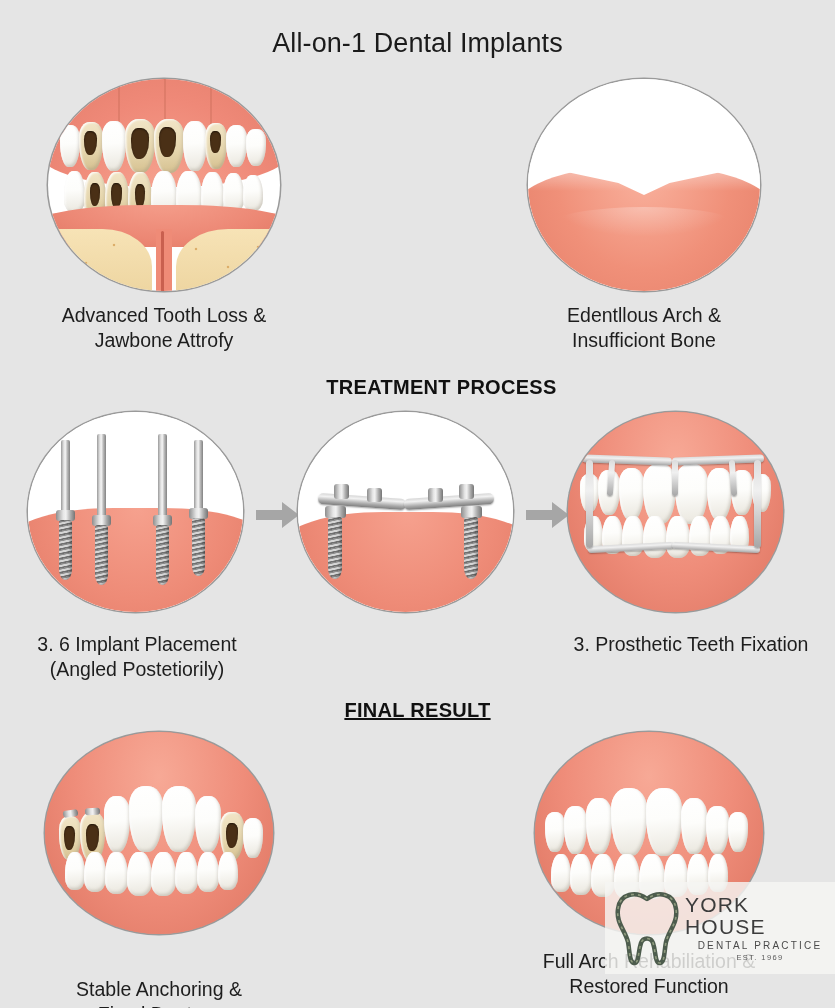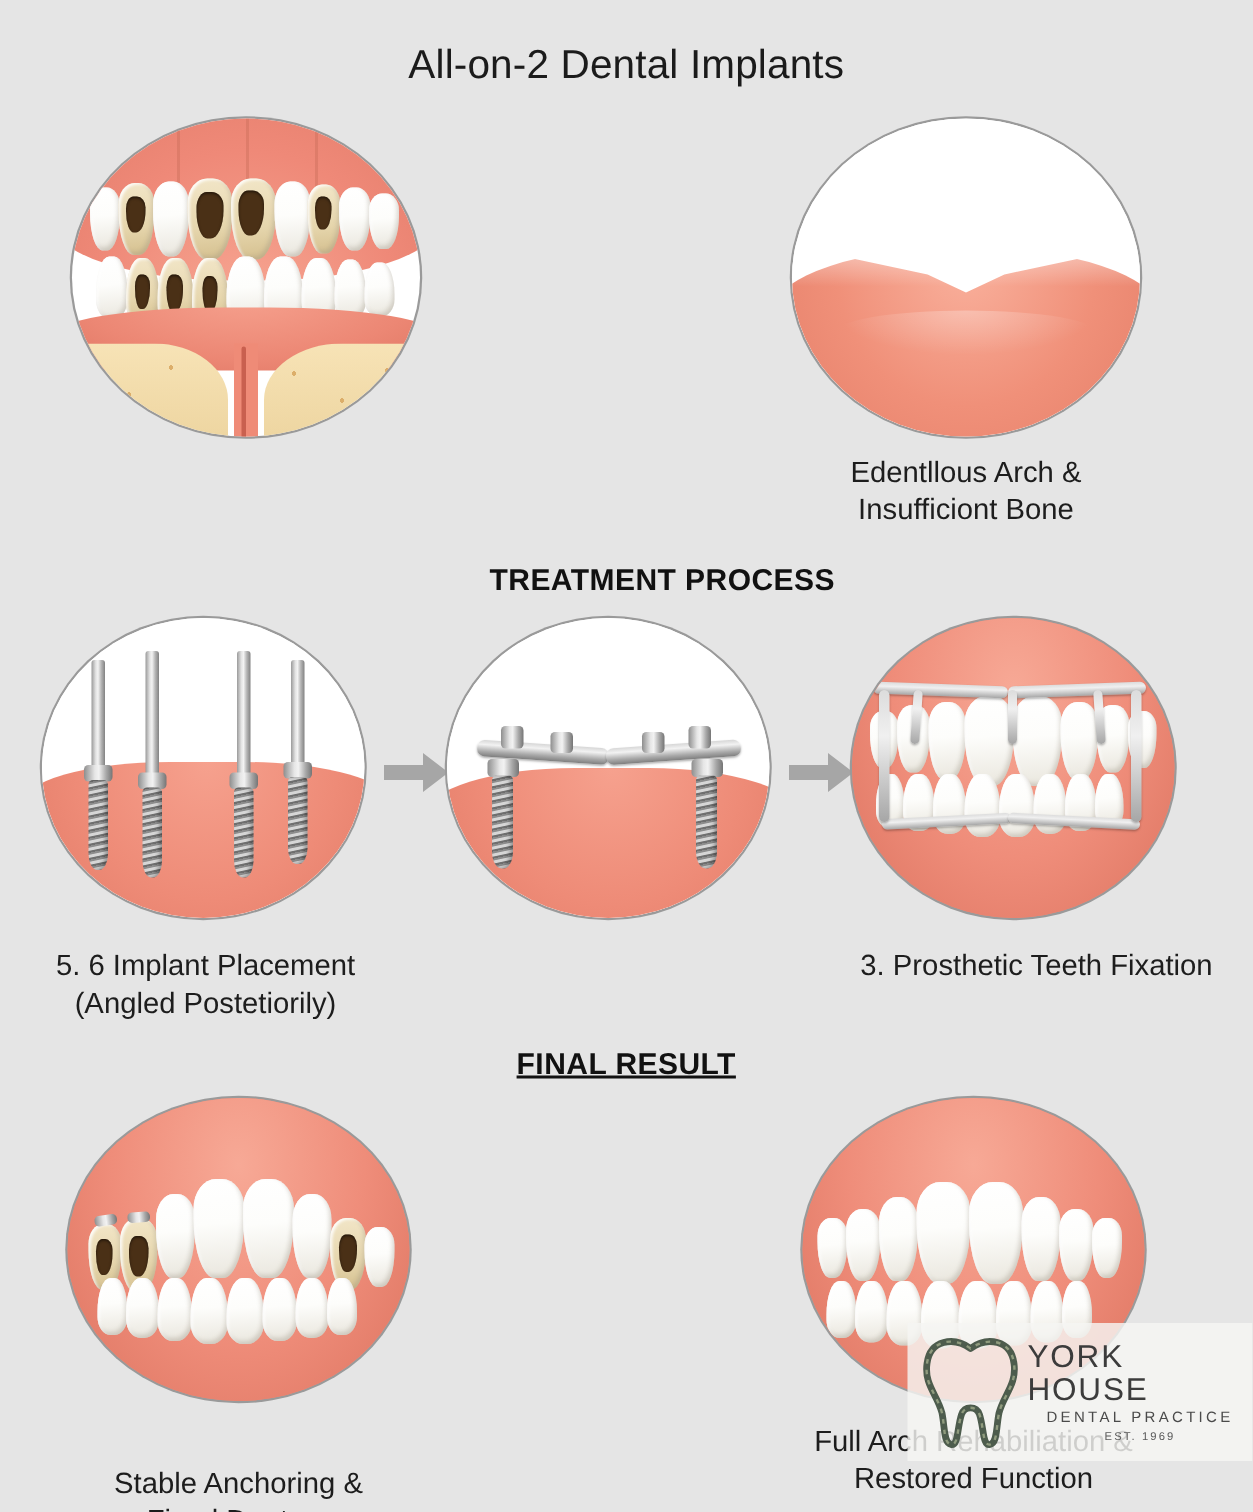--- a/index.html
+++ b/index.html
@@ -194,7 +194,7 @@
 
 <div class="page">
 
-  <div class="title">All-on-2 Dental Implants</div>
+  <div class="title">All-on-1 Dental Implants</div>
 
   <div class="circle" style="left:48px; top:79px; width:232px; height:212px;">
 

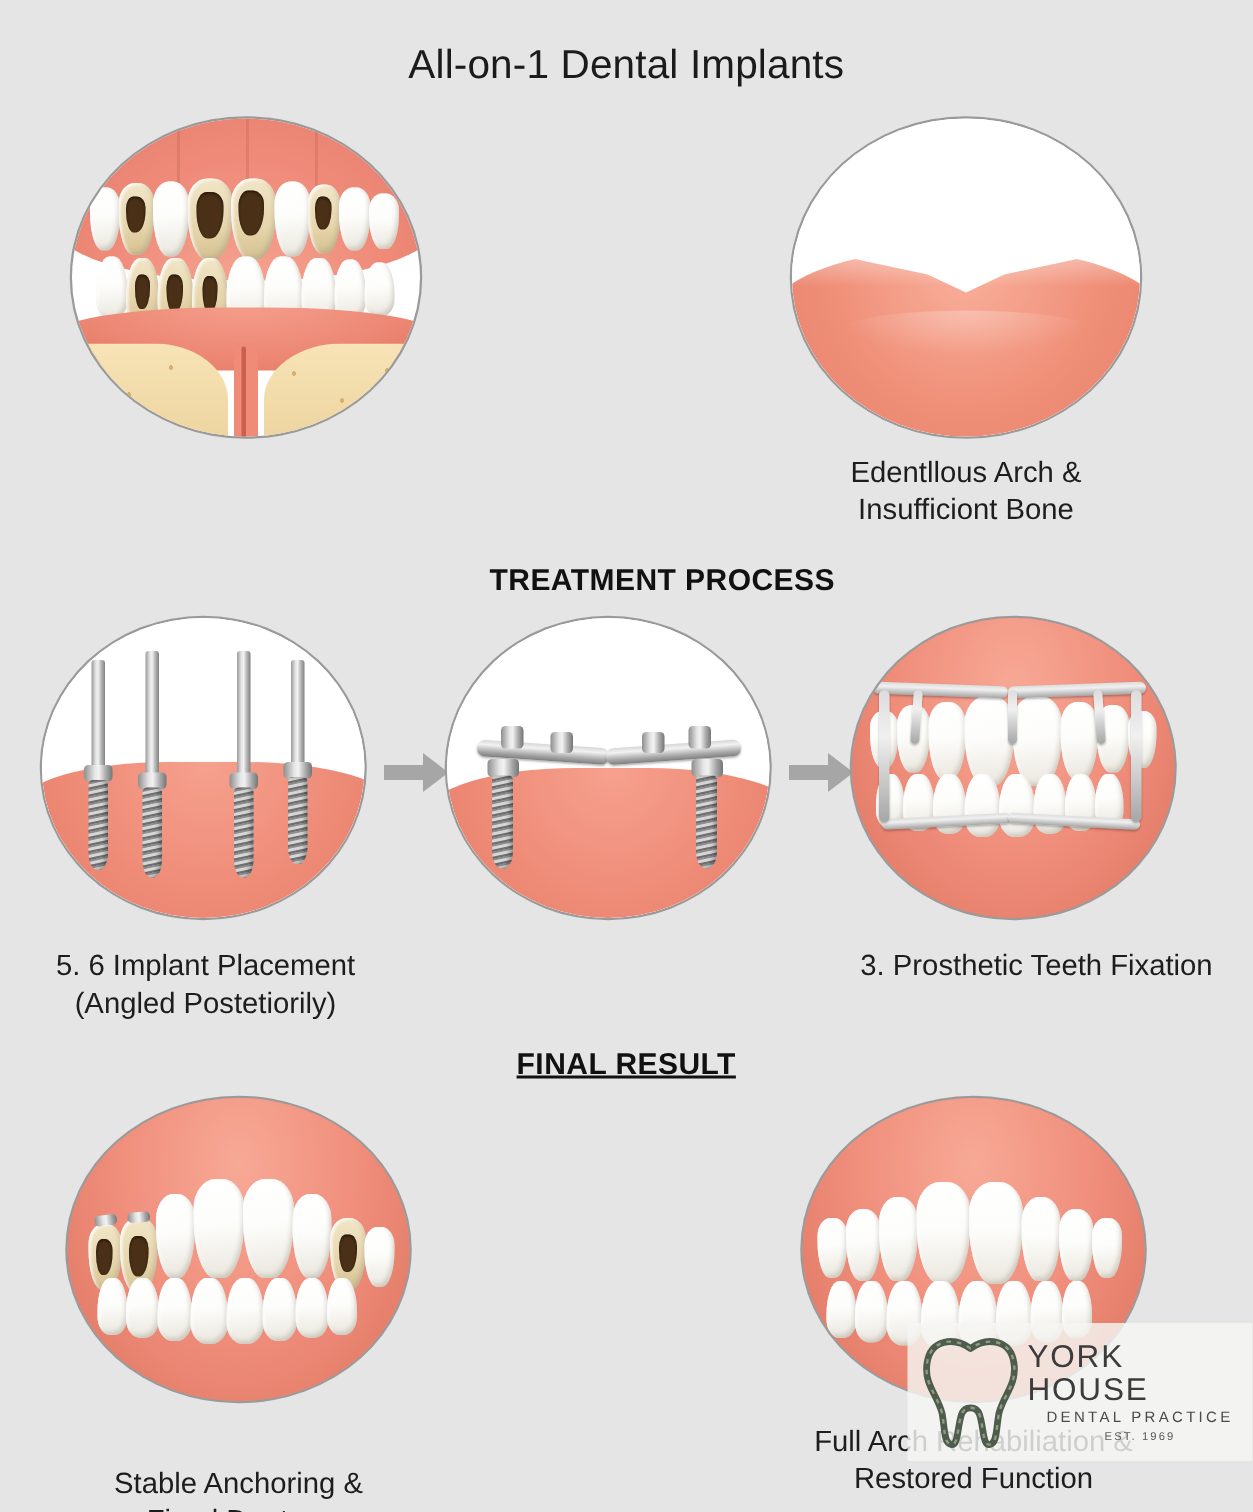--- a/index.html
+++ b/index.html
@@ -261,6 +261,8 @@
     <div style="position:absolute; left:113px; top:152px; width:3px; height:70px; background:#c9604f; border-radius:2px;"></div>
   </div>
 
+  <div class="caption" style="left:14px; top:303px; width:300px;">Advanced Tooth Loss &amp;
+Jawbone Attrofy</div>
 
   <div class="circle" style="left:528px; top:79px; width:232px; height:212px;">
     <div style="position:absolute; inset:0; background:#ffffff;"></div>

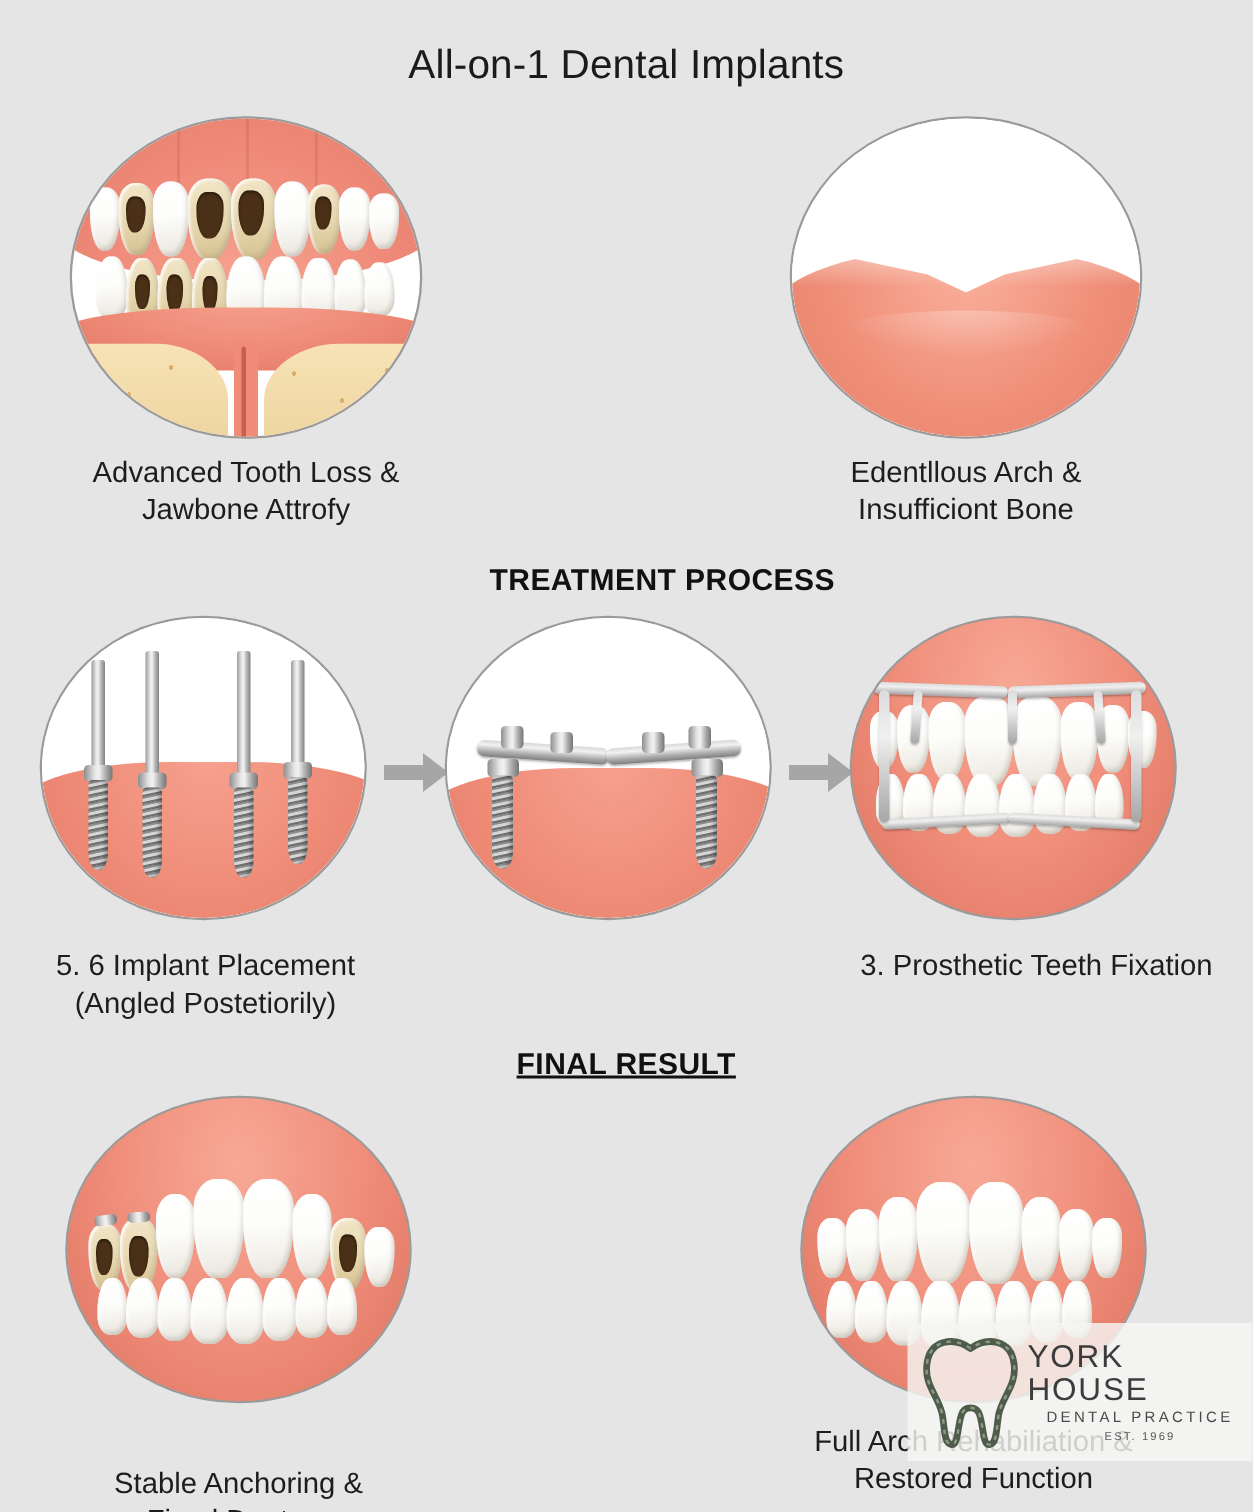--- a/index.html
+++ b/index.html
@@ -371,7 +371,7 @@
     <div class="frame-line" style="left:104px; top:48px; width:6px; height:36px;"></div>
   </div>
 
-  <div class="caption" style="left:3px; top:632px; width:268px;">5. 6 Implant Placement
+  <div class="caption" style="left:3px; top:632px; width:268px;">3. 6 Implant Placement
 (Angled Postetiorily)</div>
   <div class="caption" style="left:549px; top:632px; width:284px;">3. Prosthetic Teeth Fixation</div>
 

